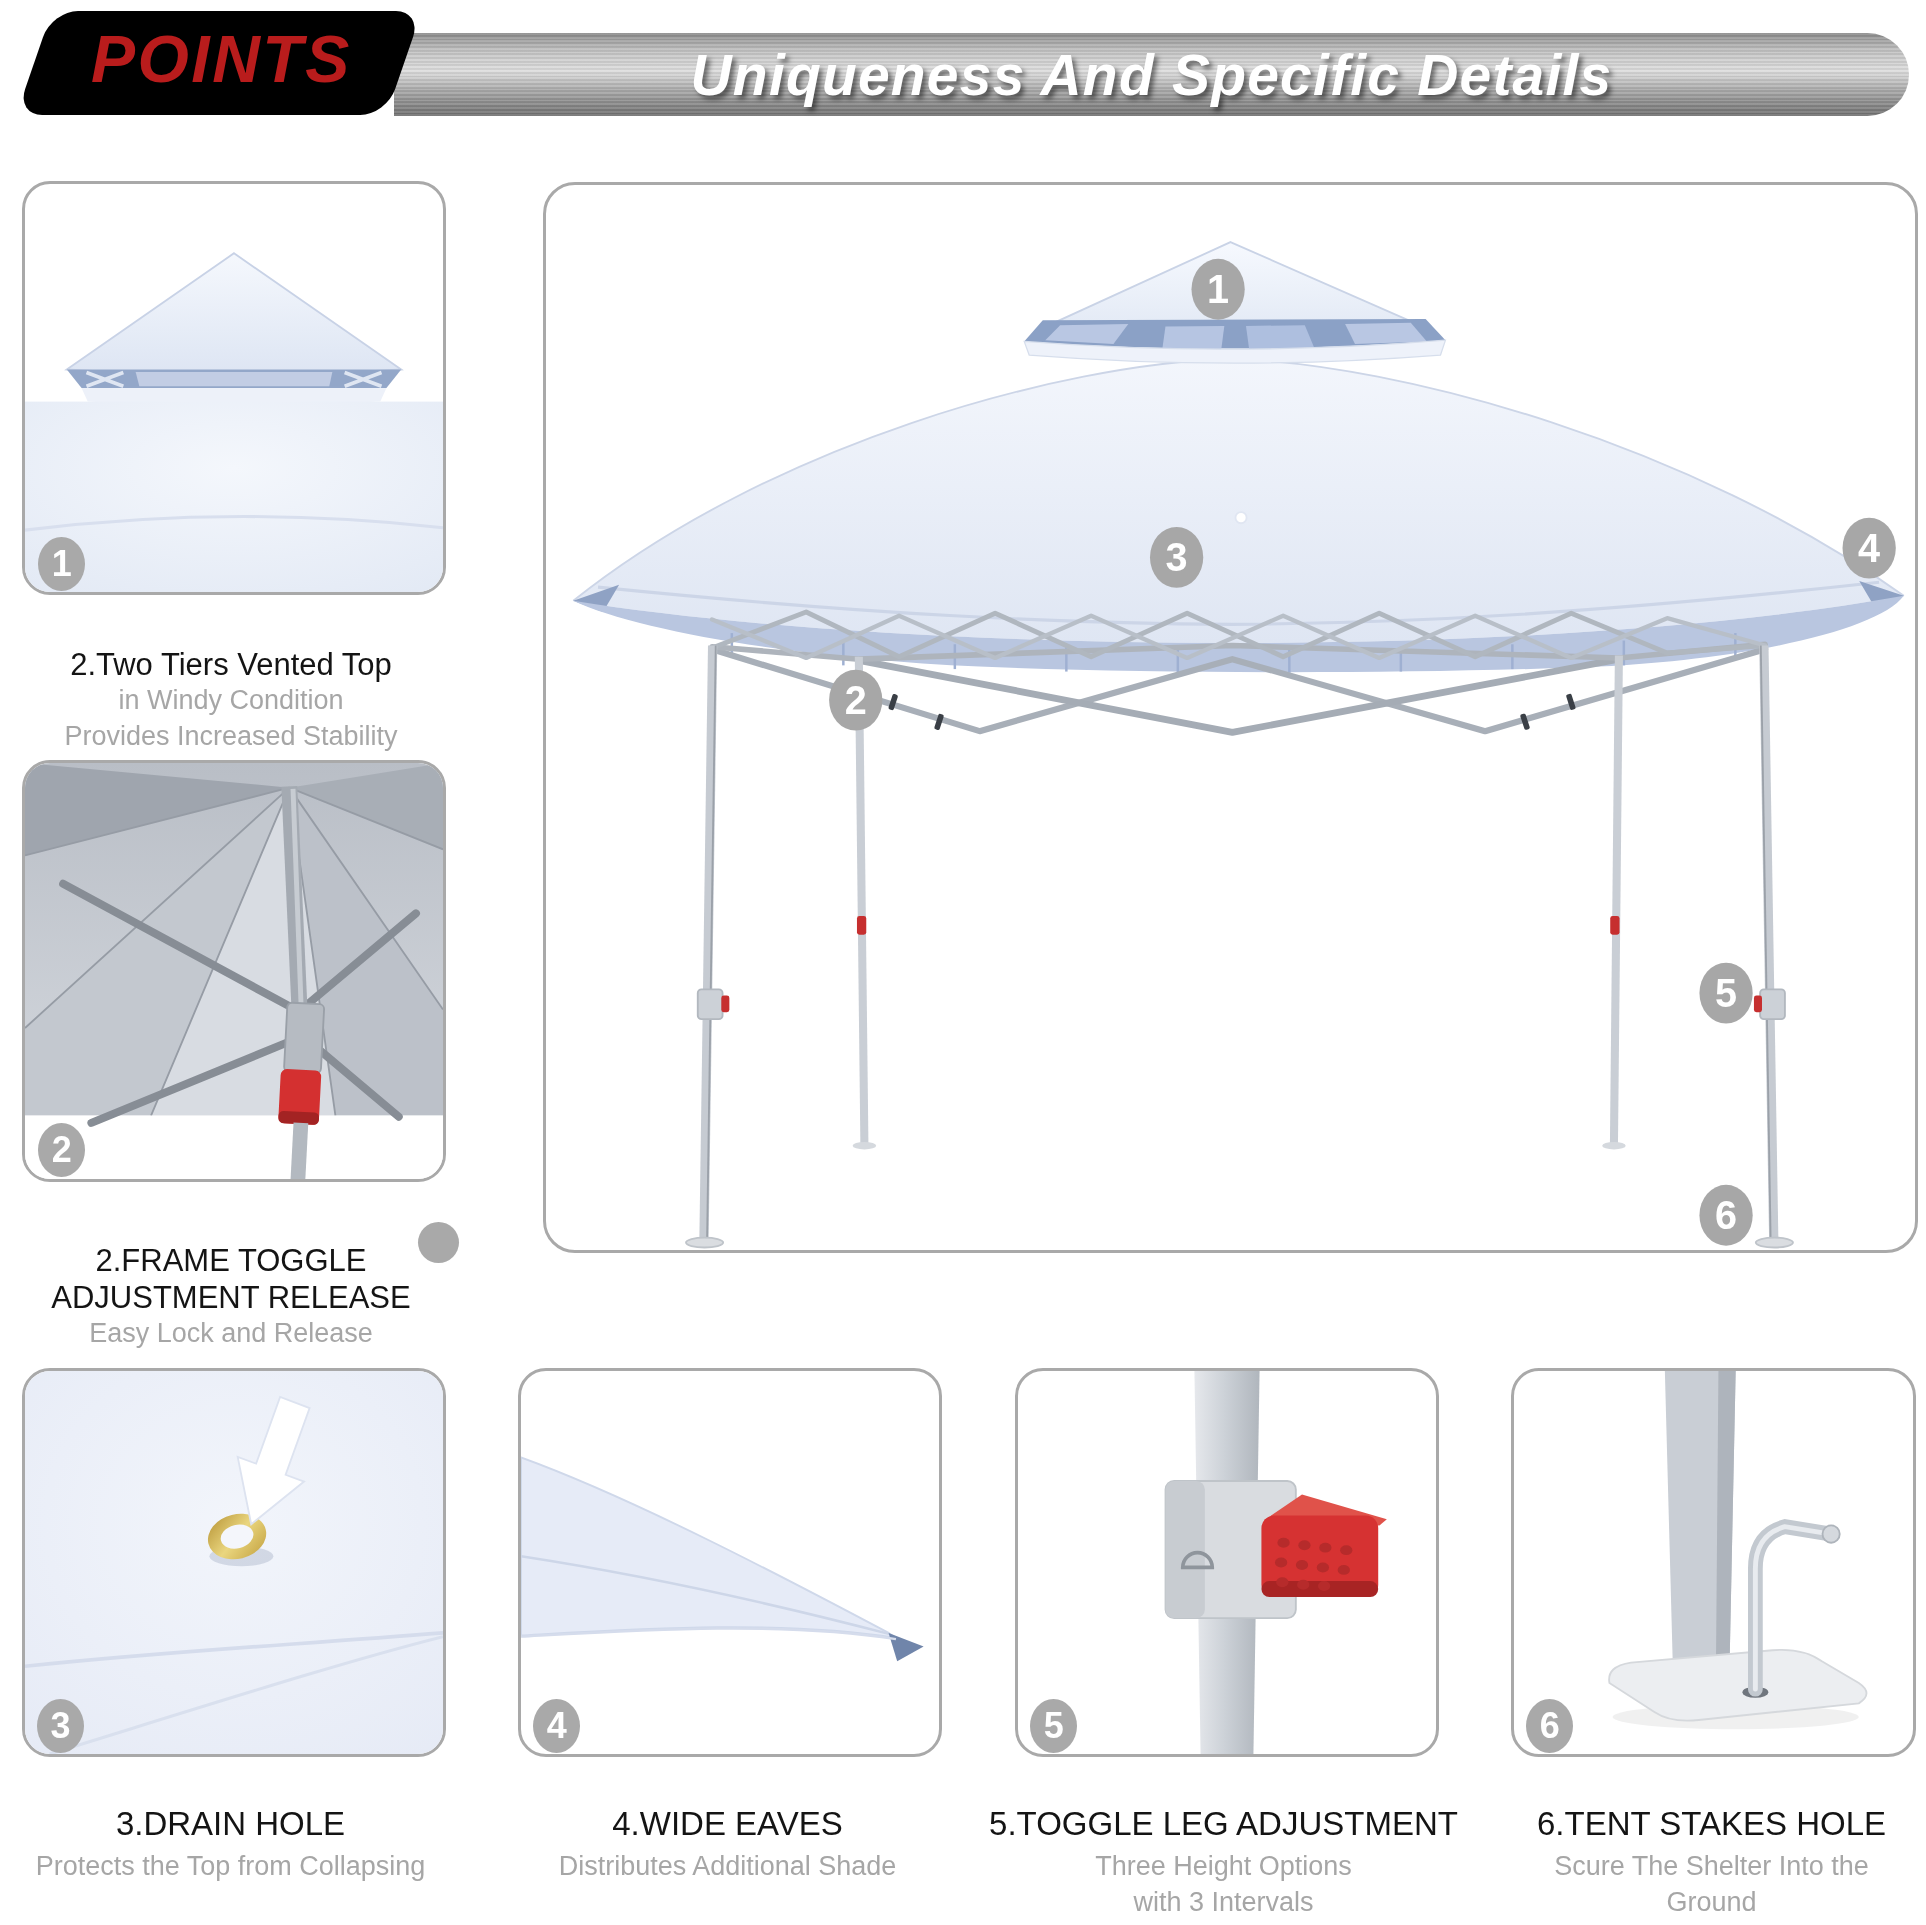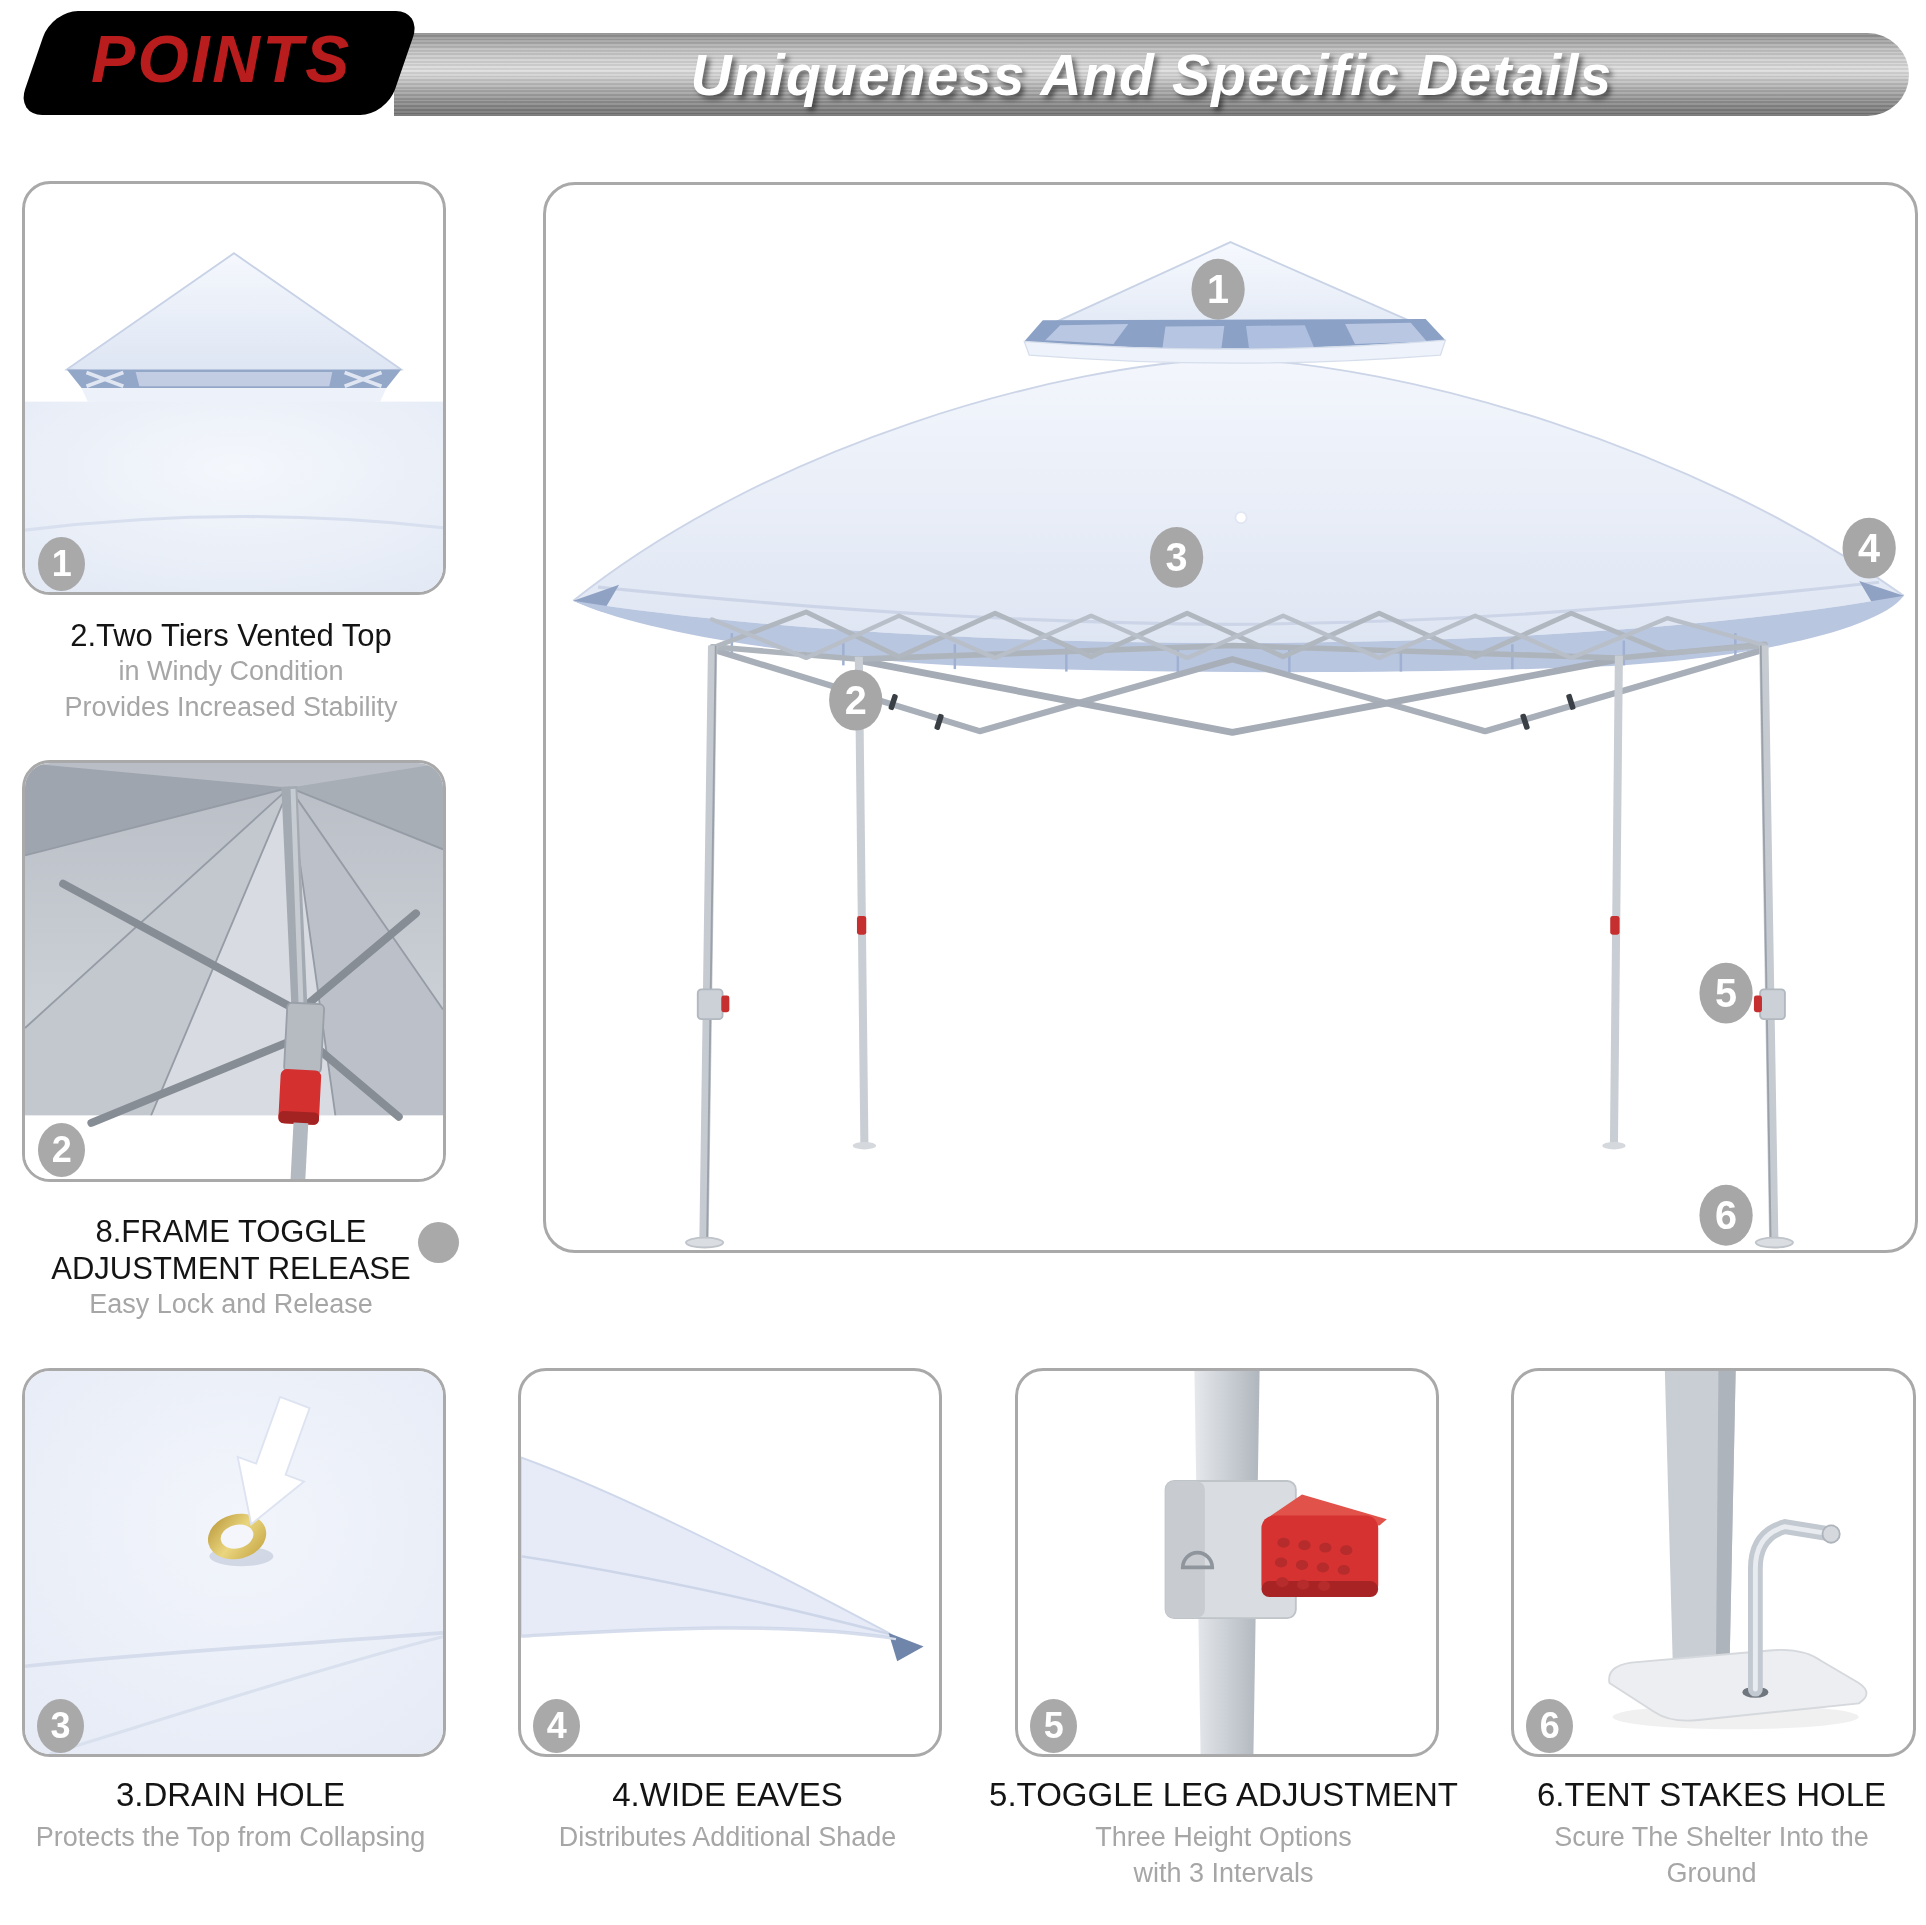--- a/index.html
+++ b/index.html
@@ -27,7 +27,7 @@
     color:#fff;font-weight:bold;font-size:36px;display:flex;align-items:center;justify-content:center;z-index:3;}
 
   
-  .cap{position:absolute;text-align:center;z-index:2;}
+  .cap{position:absolute;text-align:center;z-index:2;margin-top:29px;}
   .cap .t{font-size:31px;color:#141414;line-height:1.2;white-space:nowrap;}
   .cap .s{font-size:27px;color:#a6a6a6;line-height:1.33;white-space:nowrap;}
   .cap.bottom .t{font-size:33px;margin-bottom:5px;}

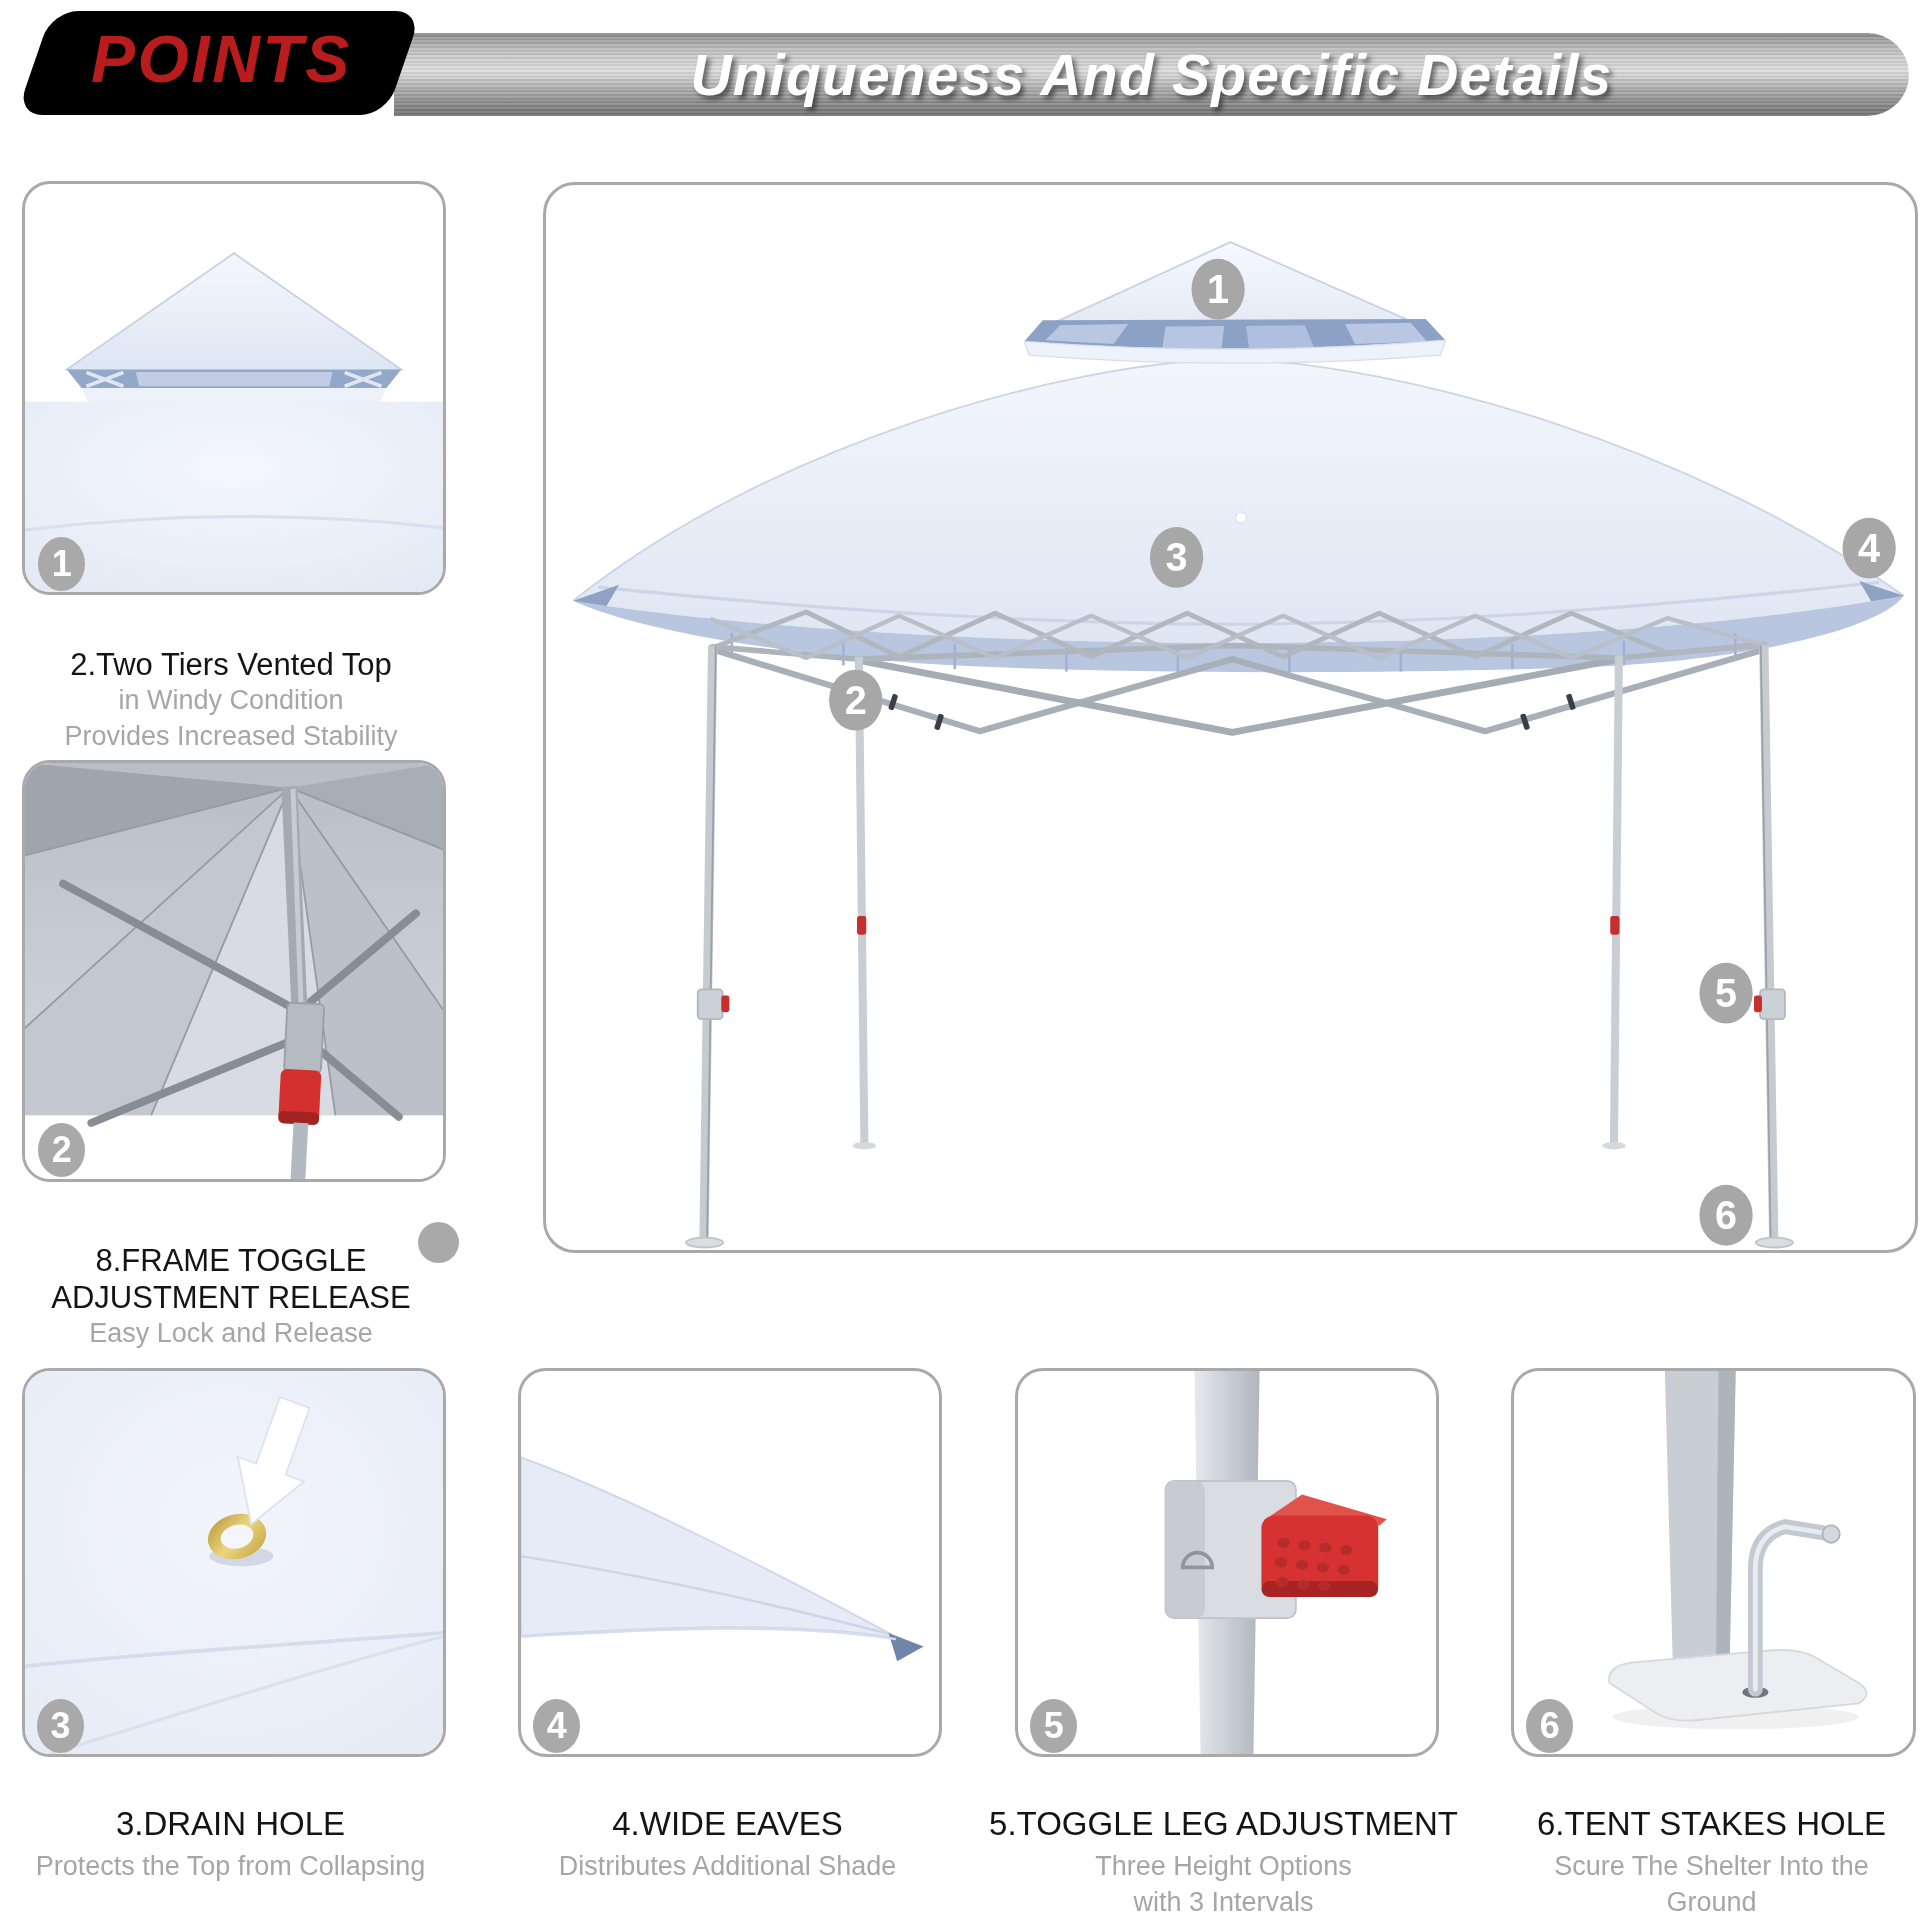--- a/index.html
+++ b/index.html
@@ -110,7 +110,7 @@
   </div>
   <div class="gray-dot"></div>
   <div class="cap" style="left:0px;top:1213px;width:462px;">
-    <div class="t">8.FRAME TOGGLE</div>
+    <div class="t">2.FRAME TOGGLE</div>
     <div class="t">ADJUSTMENT RELEASE</div>
     <div class="s">Easy Lock and Release</div>
   </div>

